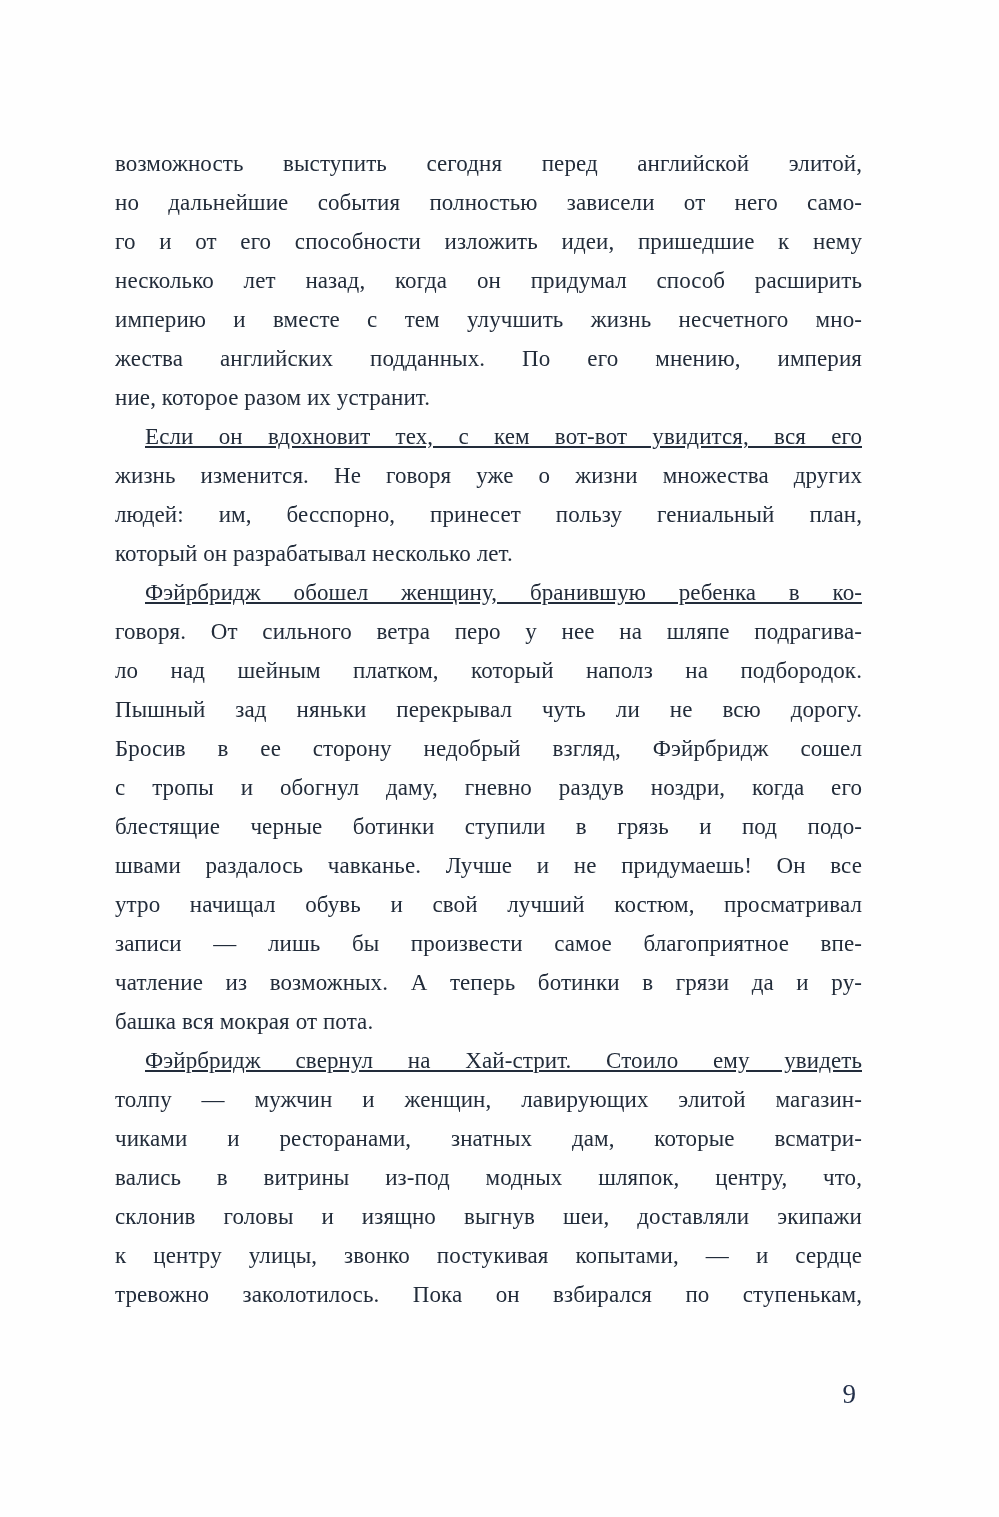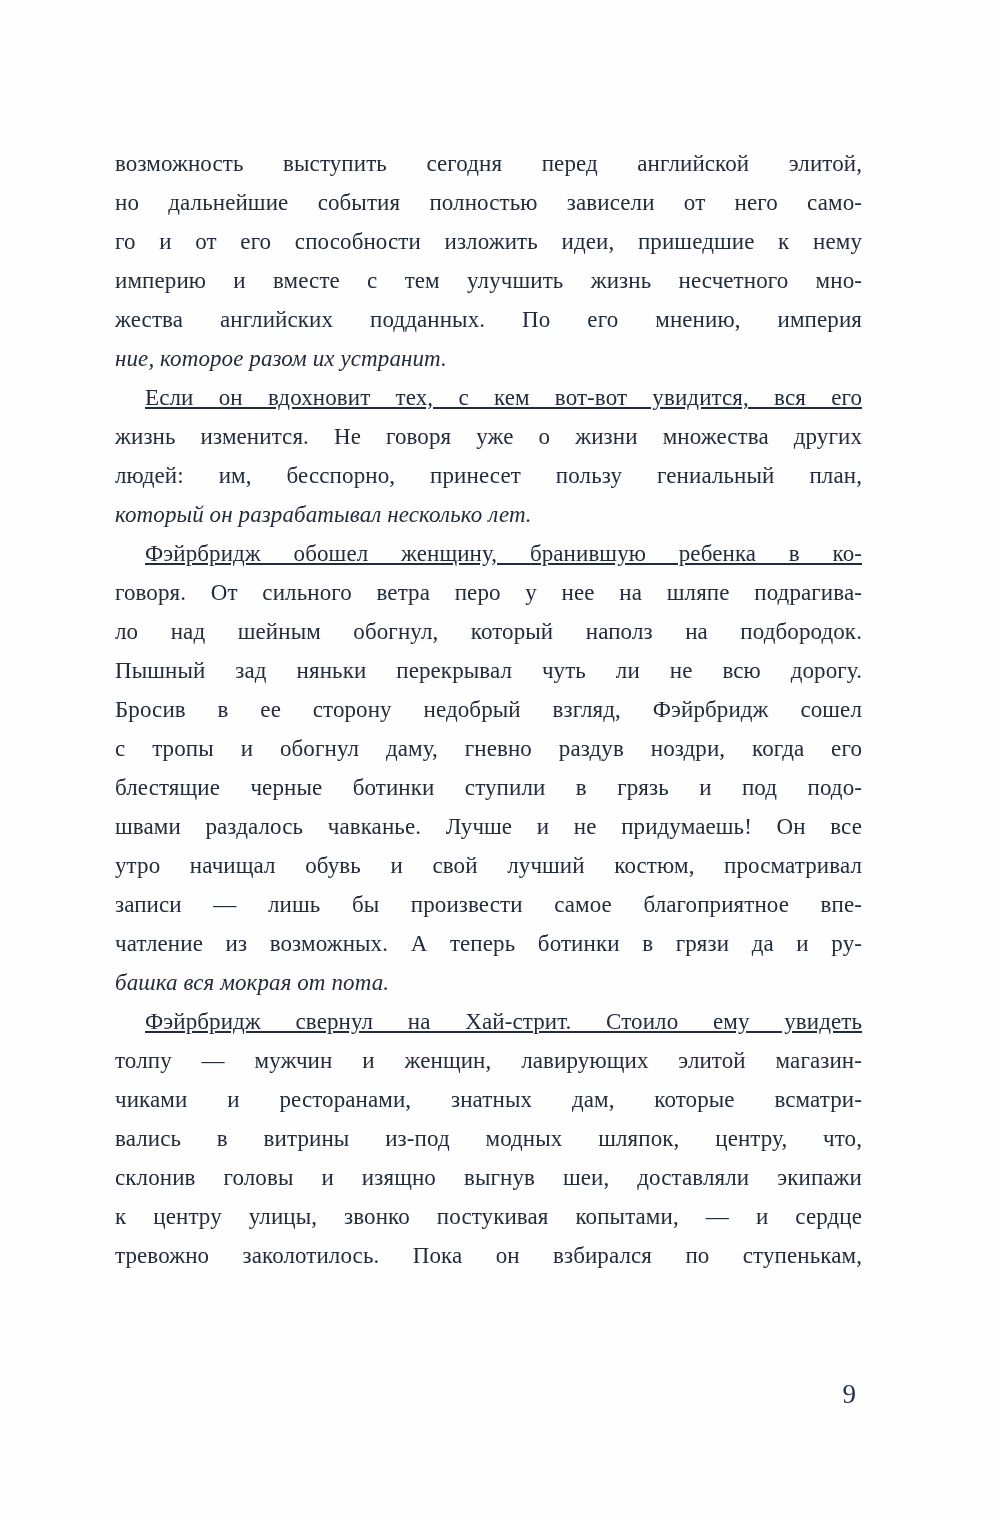--- a/index.html
+++ b/index.html
@@ -65,6 +65,7 @@
       <div class="line">возможность выступить сегодня перед английской элитой,</div>
       <div class="line">но дальнейшие события полностью зависели от него само-</div>
       <div class="line">го и от его способности изложить идеи, пришедшие к нему</div>
+      <div class="line">несколько лет назад, когда он придумал способ расширить</div>
       <div class="line">империю и вместе с тем улучшить жизнь несчетного мно-</div>
       <div class="line">жества английских подданных. По его мнению, империя</div>
       <div class="line para-end">ние, которое разом их устранит.</div>

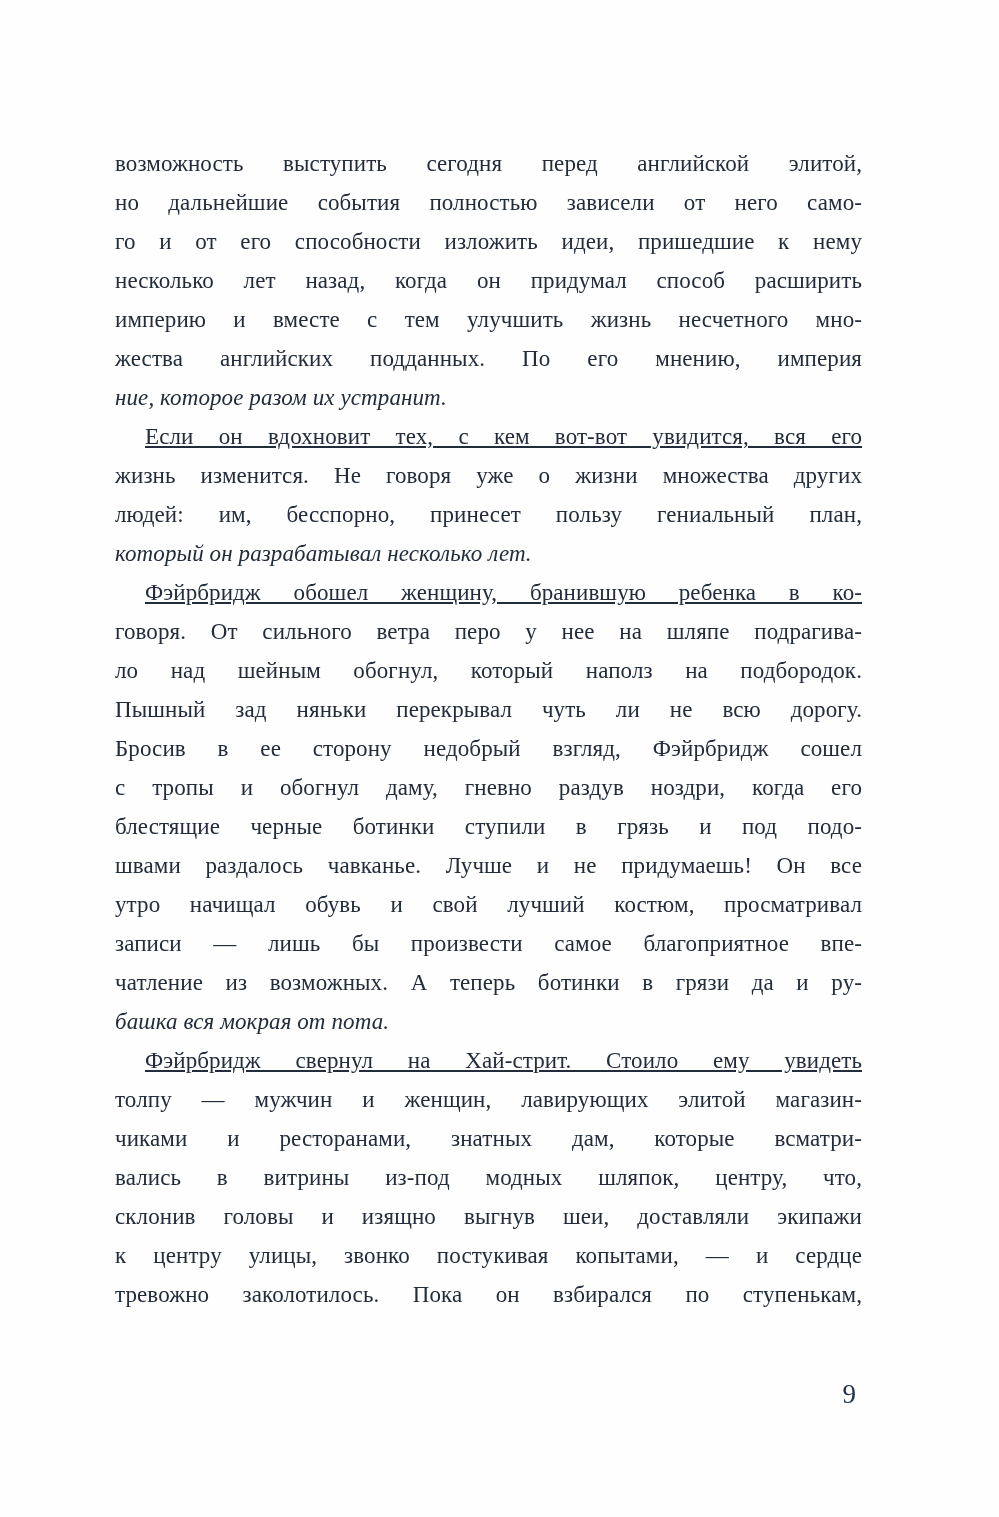--- a/index.html
+++ b/index.html
@@ -40,7 +40,6 @@
   }
   .line.para-end {
     text-align-last: left;
-    font-style: italic;
   }
   .page-number {
     position: absolute;

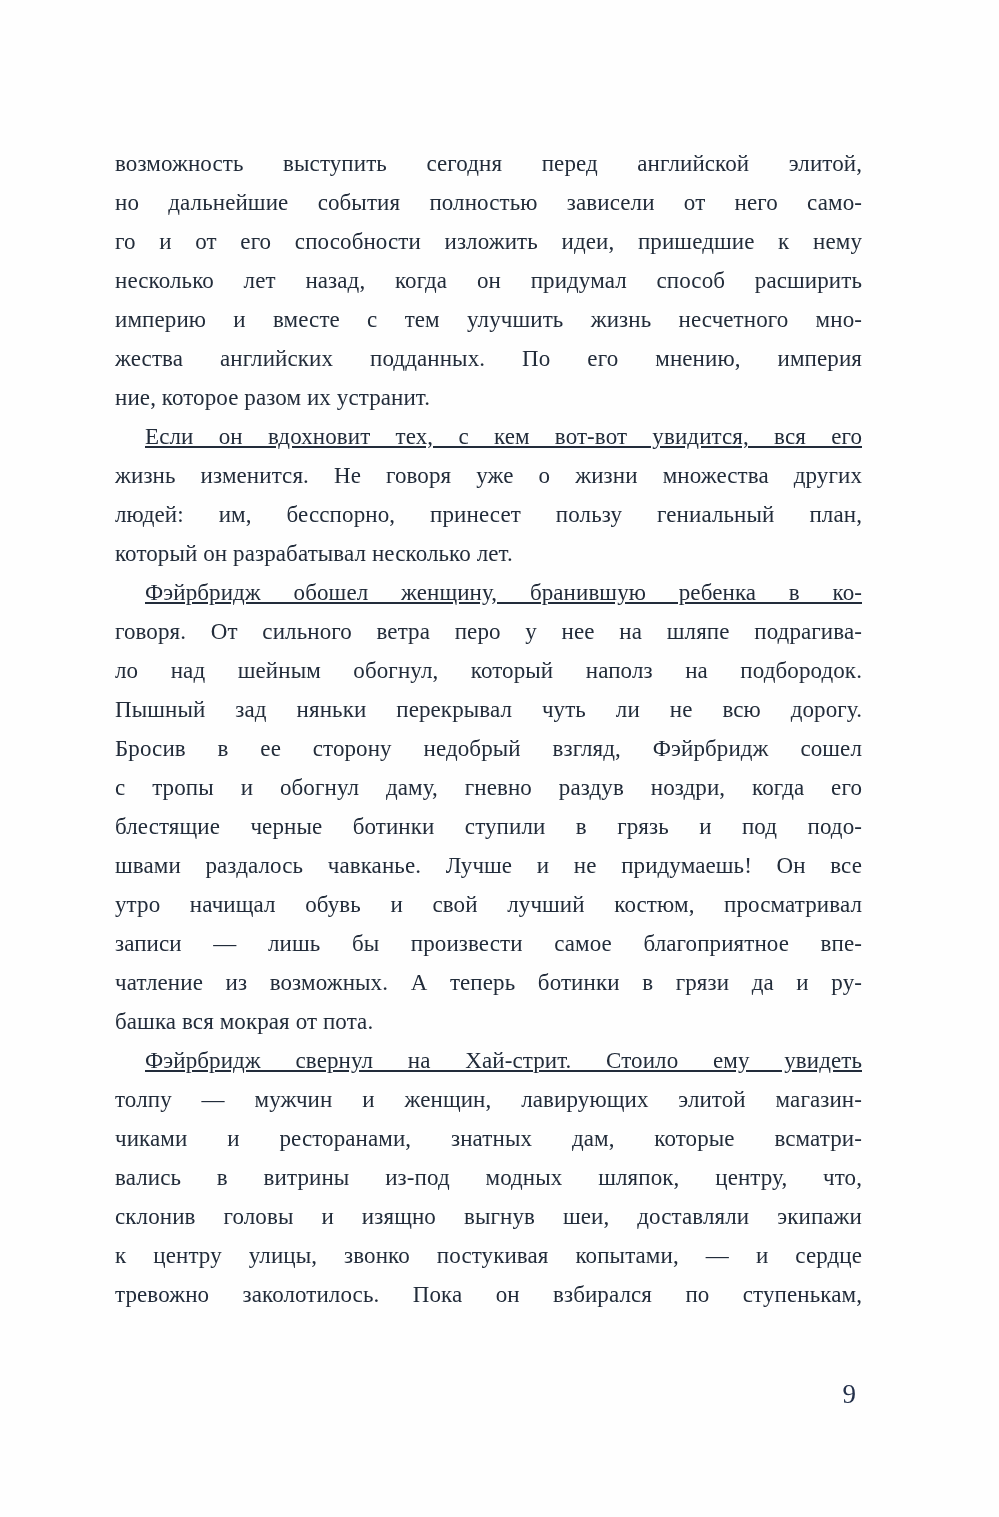--- a/index.html
+++ b/index.html
@@ -80,7 +80,7 @@
     <div class="para">
       <div class="line indent">Фэйрбридж обошел женщину, бранившую ребенка в ко-</div>
       <div class="line">говоря. От сильного ветра перо у нее на шляпе подрагива-</div>
-      <div class="line">ло над шейным обогнул, который наполз на подбородок.</div>
+      <div class="line">ло над шейным платком, который наполз на подбородок.</div>
       <div class="line">Пышный зад няньки перекрывал чуть ли не всю дорогу.</div>
       <div class="line">Бросив в ее сторону недобрый взгляд, Фэйрбридж сошел</div>
       <div class="line">с тропы и обогнул даму, гневно раздув ноздри, когда его</div>

